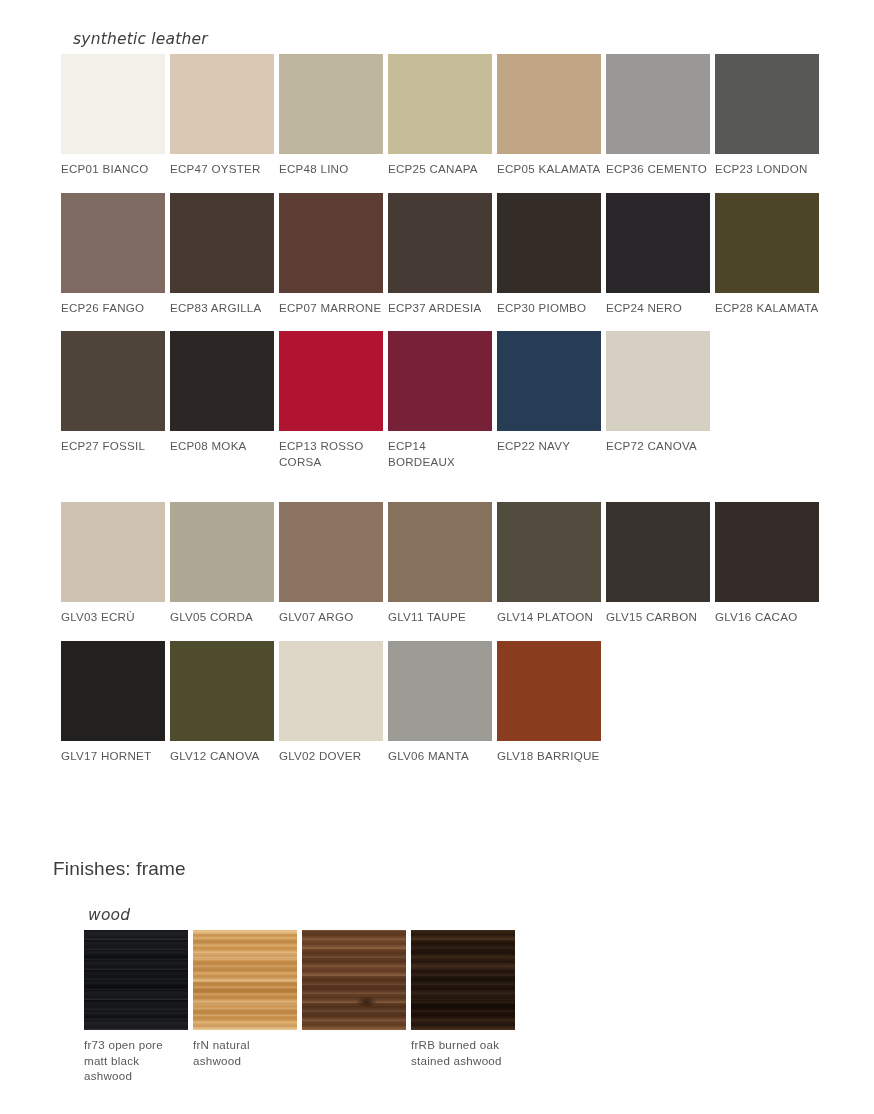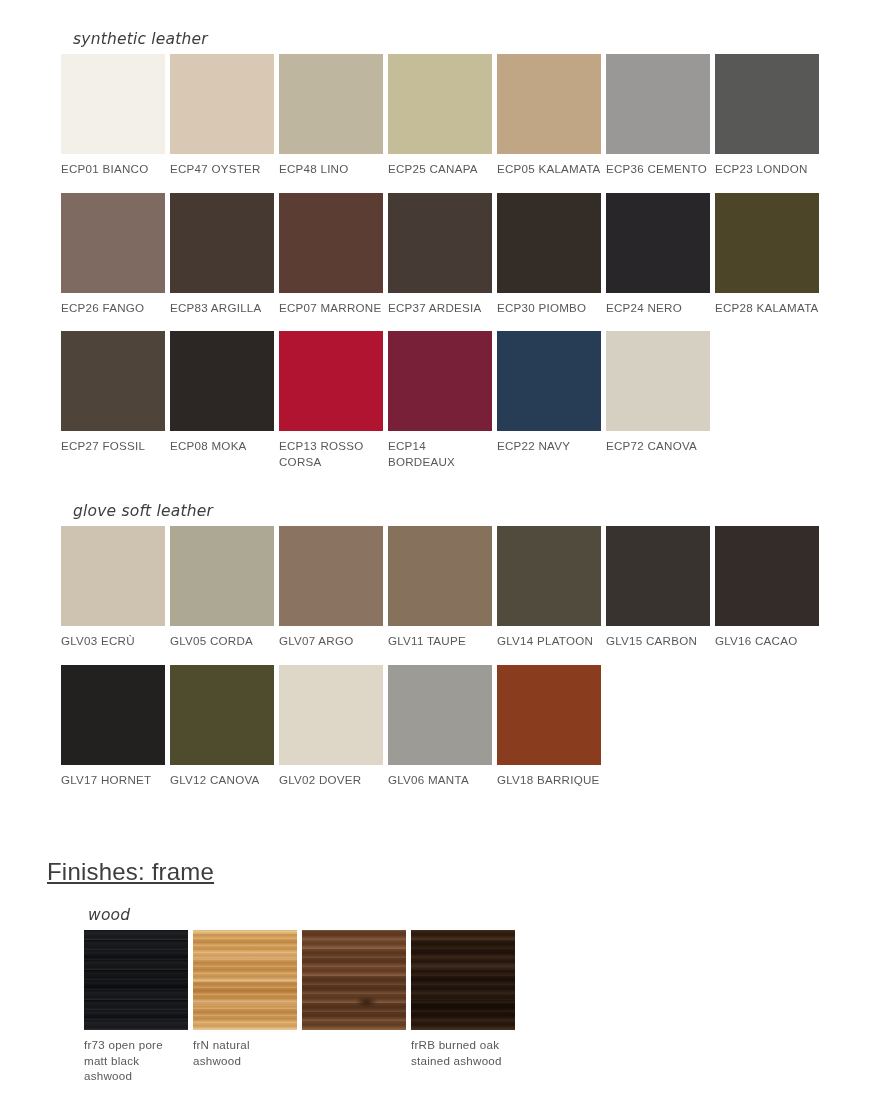--- a/index.html
+++ b/index.html
@@ -196,7 +196,6 @@
   </div>
 
   <div class="block" id="block-glove">
-    <div class="group-title">glove soft leather</div>
 
     <div class="grid">
       <div class="cell">

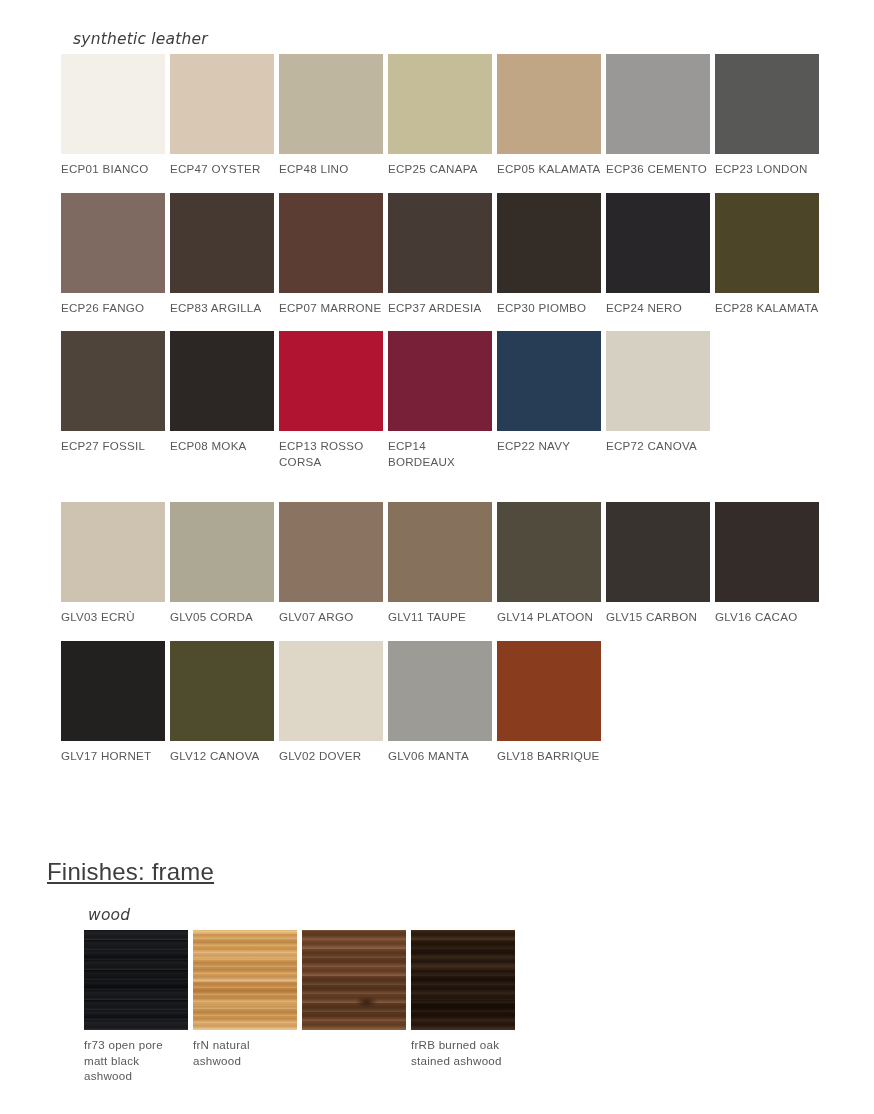--- a/index.html
+++ b/index.html
@@ -35,12 +35,11 @@
 
   
   .section-title {
-    font-size: 24px;
+    font-size: 19px;
     color: #3d3d3d;
     font-weight: 400;
     letter-spacing: 0.2px;
-    margin: 0 0 0 9px;
-    text-decoration: underline;
+    margin: 0 0 0 15px;
   }
 
   

